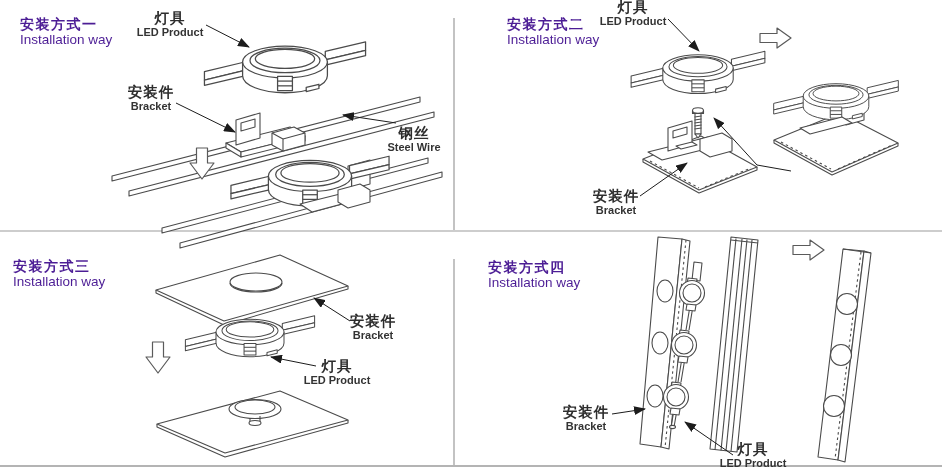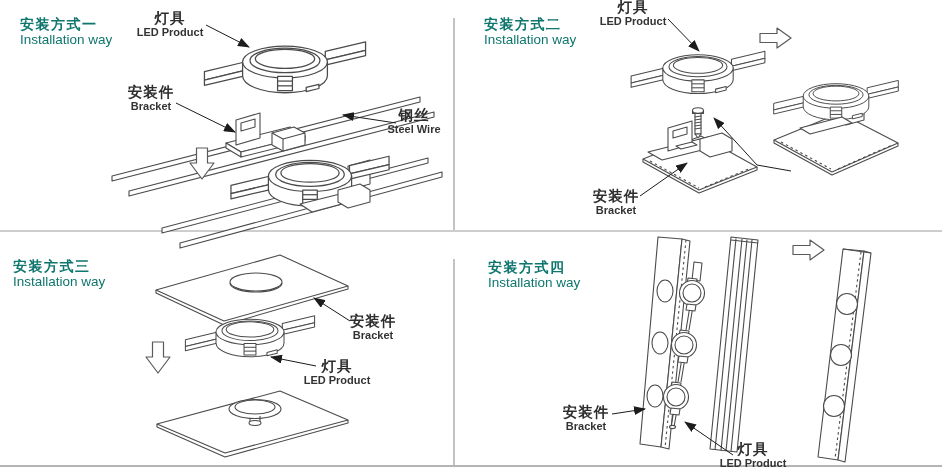--- a/index.html
+++ b/index.html
@@ -8,7 +8,7 @@
     font-family:"Liberation Sans","DejaVu Sans",sans-serif;overflow:hidden;
   }
   .art{position:absolute;left:0;top:0;}
-  .title{position:absolute;color:#0f766e;line-height:16px;}
+  .title{position:absolute;color:#4c1d95;line-height:16px;}
   .title-zh{font-size:14px;font-weight:700;letter-spacing:1.5px;}
   .title-en{font-size:13.5px;font-weight:400;}
   .lbl{position:absolute;transform:translateX(-50%);text-align:center;white-space:nowrap;color:#2d2d2d;}

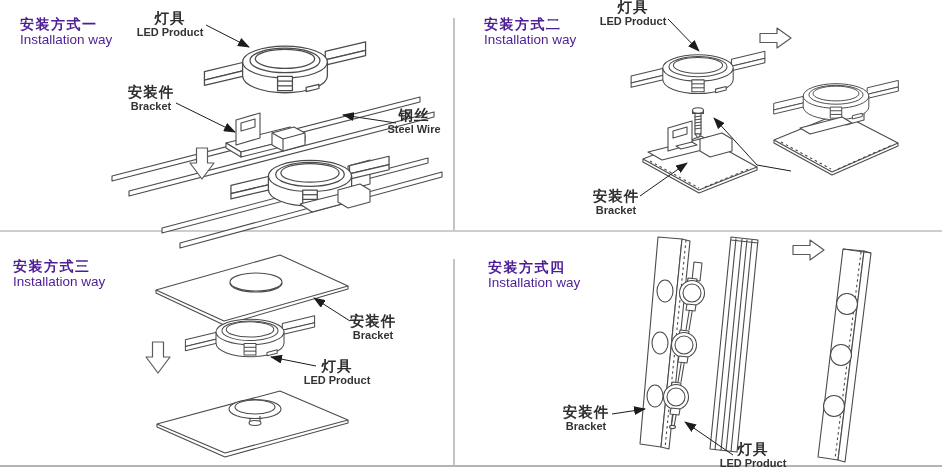--- a/index.html
+++ b/index.html
@@ -215,7 +215,7 @@
     <div class="lbl-en">Steel Wire</div>
   </div>
 
-  <div class="title" style="left:484px;top:16px">
+  <div class="title" style="left:507px;top:16px">
     <div class="title-zh">安装方式二</div>
     <div class="title-en">Installation way</div>
   </div>

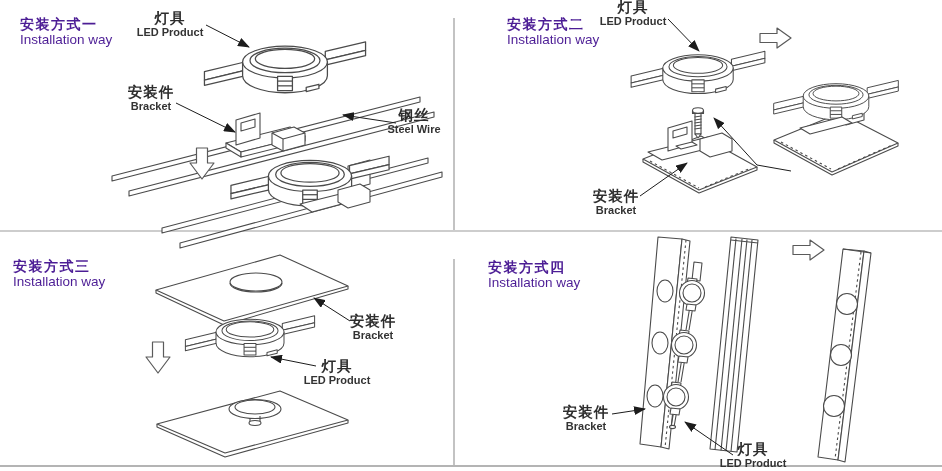--- a/index.html
+++ b/index.html
@@ -210,7 +210,7 @@
     <div class="lbl-zh">安装件</div>
     <div class="lbl-en">Bracket</div>
   </div>
-  <div class="lbl" style="left:414px;top:108px">
+  <div class="lbl" style="left:414px;top:126px">
     <div class="lbl-zh">钢丝</div>
     <div class="lbl-en">Steel Wire</div>
   </div>

